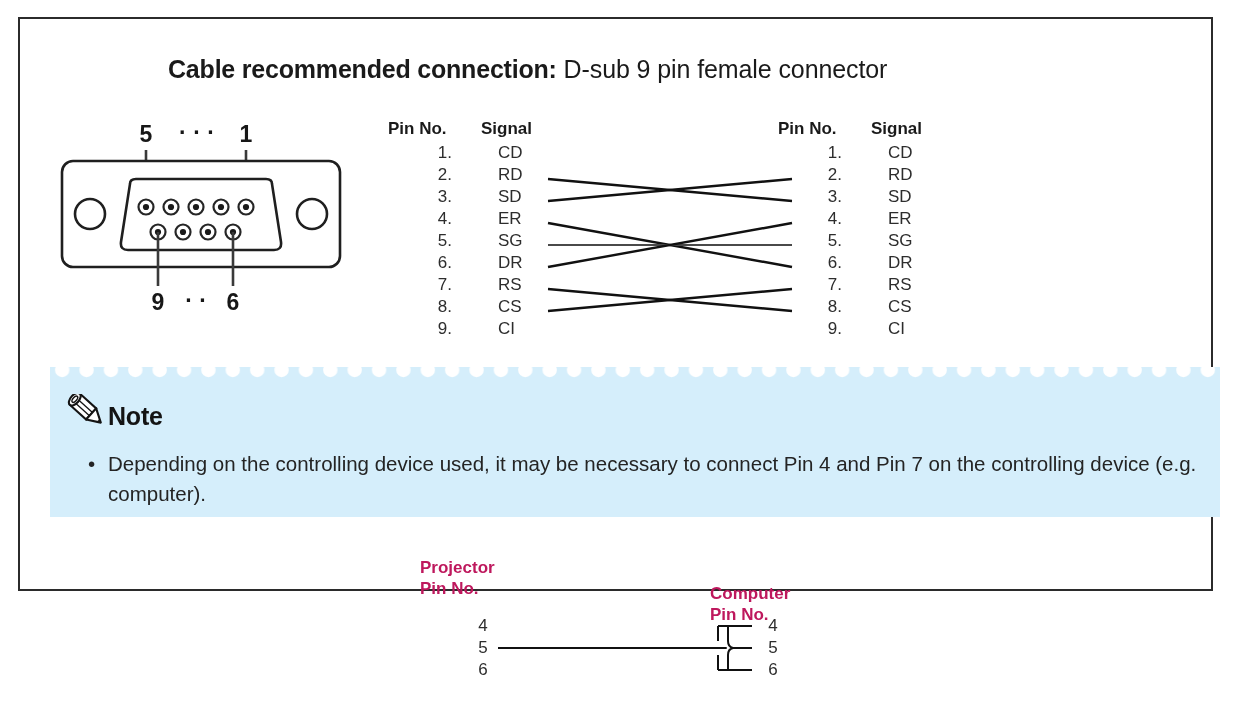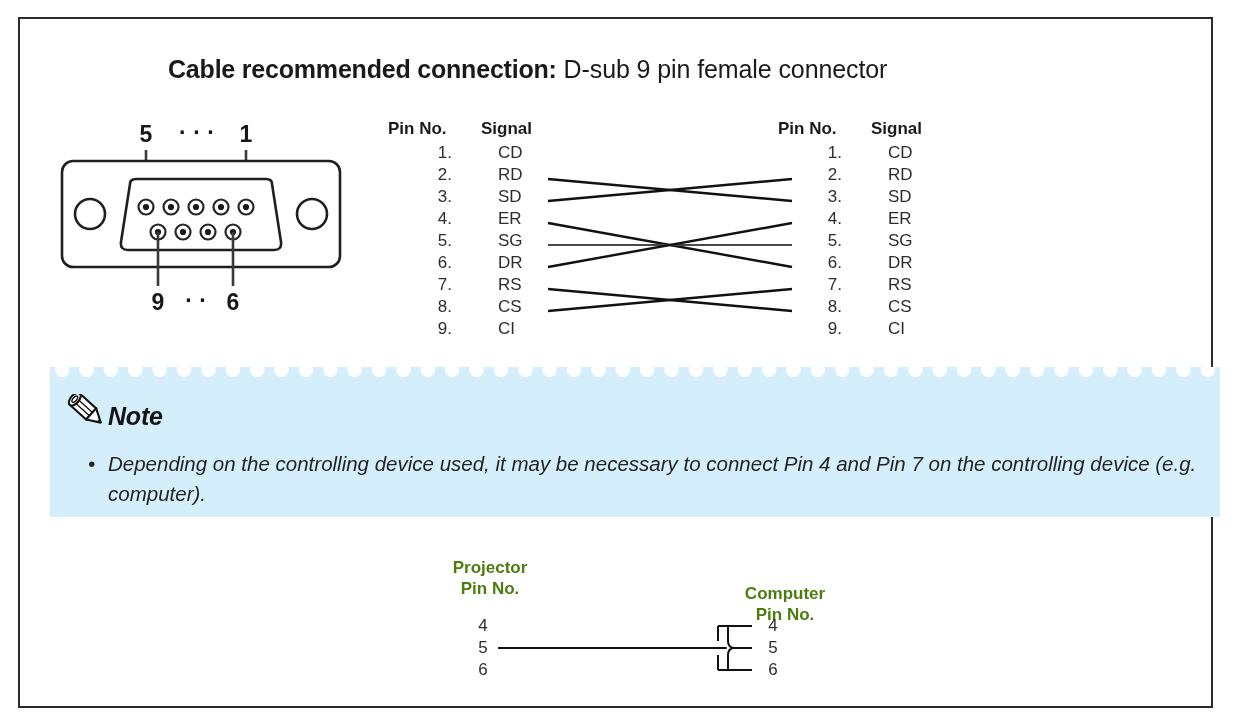--- a/index.html
+++ b/index.html
@@ -22,7 +22,7 @@
     left: 18px;
     top: 17px;
     width: 1195px;
-    height: 691px;
+    height: 574px;
     border: 2px solid #2b2b2b;
     box-sizing: border-box;
     background: #ffffff;

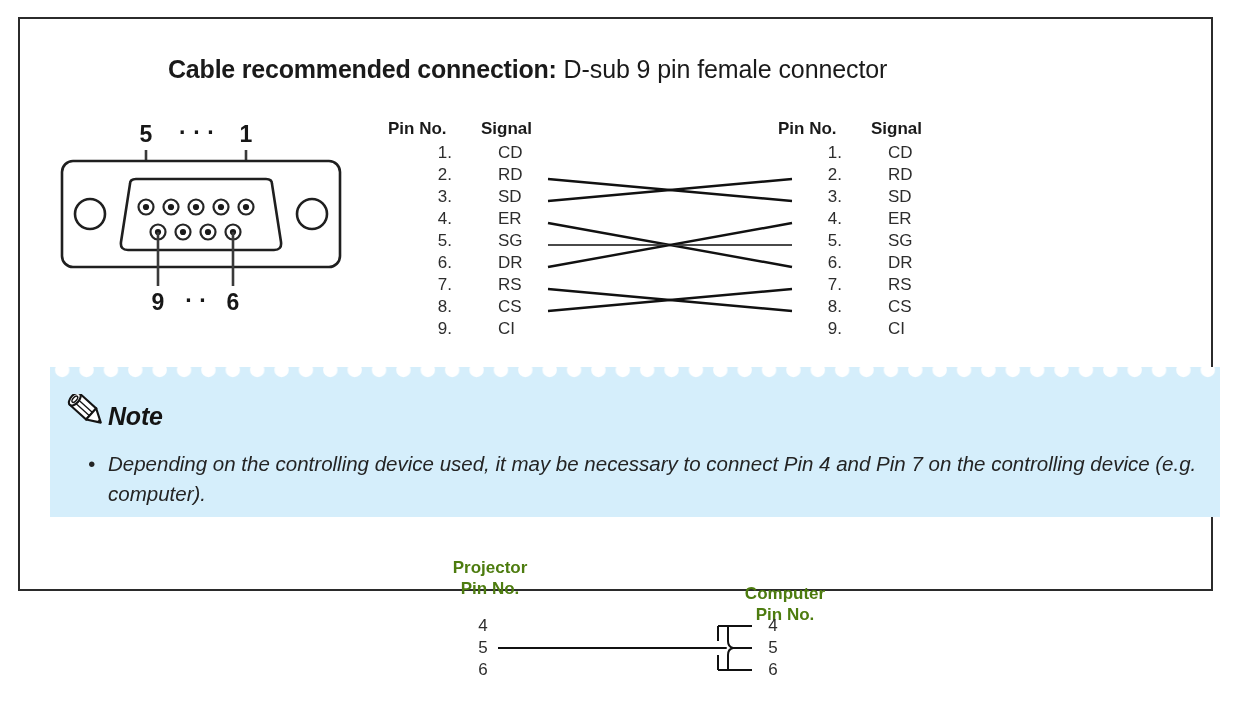--- a/index.html
+++ b/index.html
@@ -126,7 +126,6 @@
     width: 1170px;
     height: 150px;
     background: #d5eefb;
-    font-style: italic;
   }
   #note-scallop {
     position: absolute;

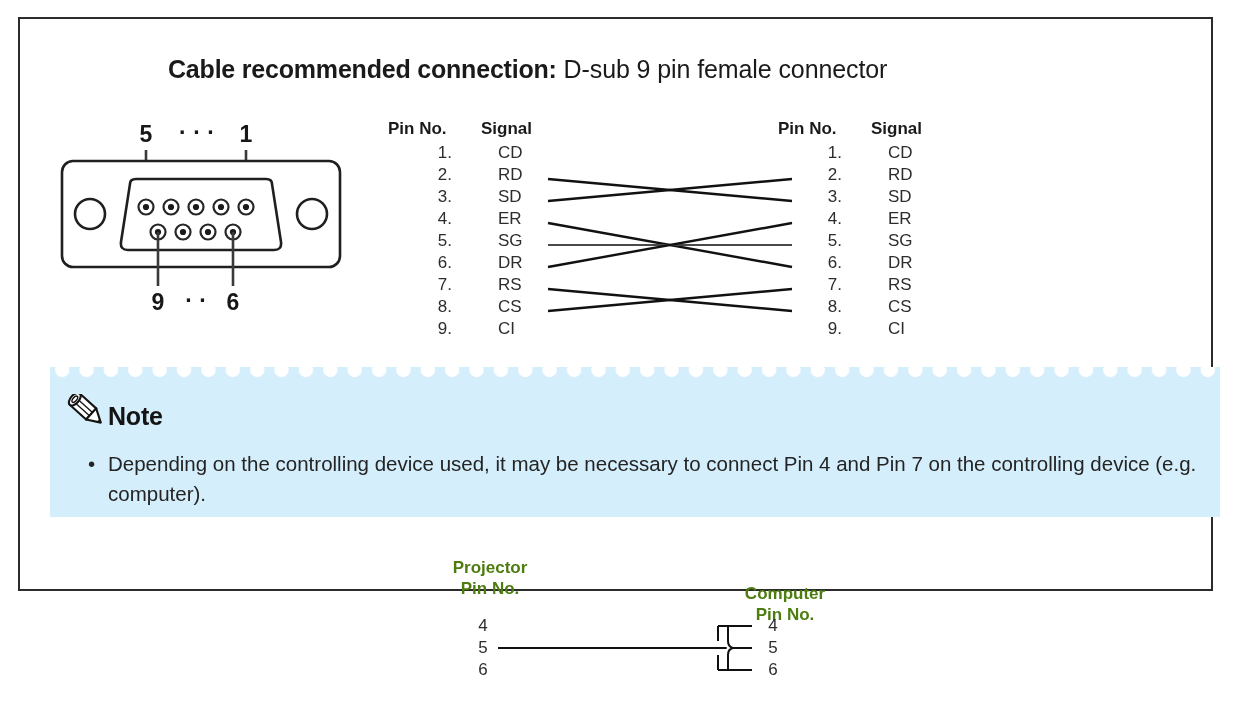--- a/index.html
+++ b/index.html
@@ -187,9 +187,8 @@
     font-weight: bold;
     font-size: 17px;
     line-height: 21px;
-    text-align: center;
     white-space: nowrap;
-    color: #4d7c0f;
+    color: #be185d;
   }
   #lf-title-left  { left: 10px;  top: 0px; width: 140px; }
   #lf-title-right { left: 300px; top: 0px; width: 150px; margin-top: 26px; }

